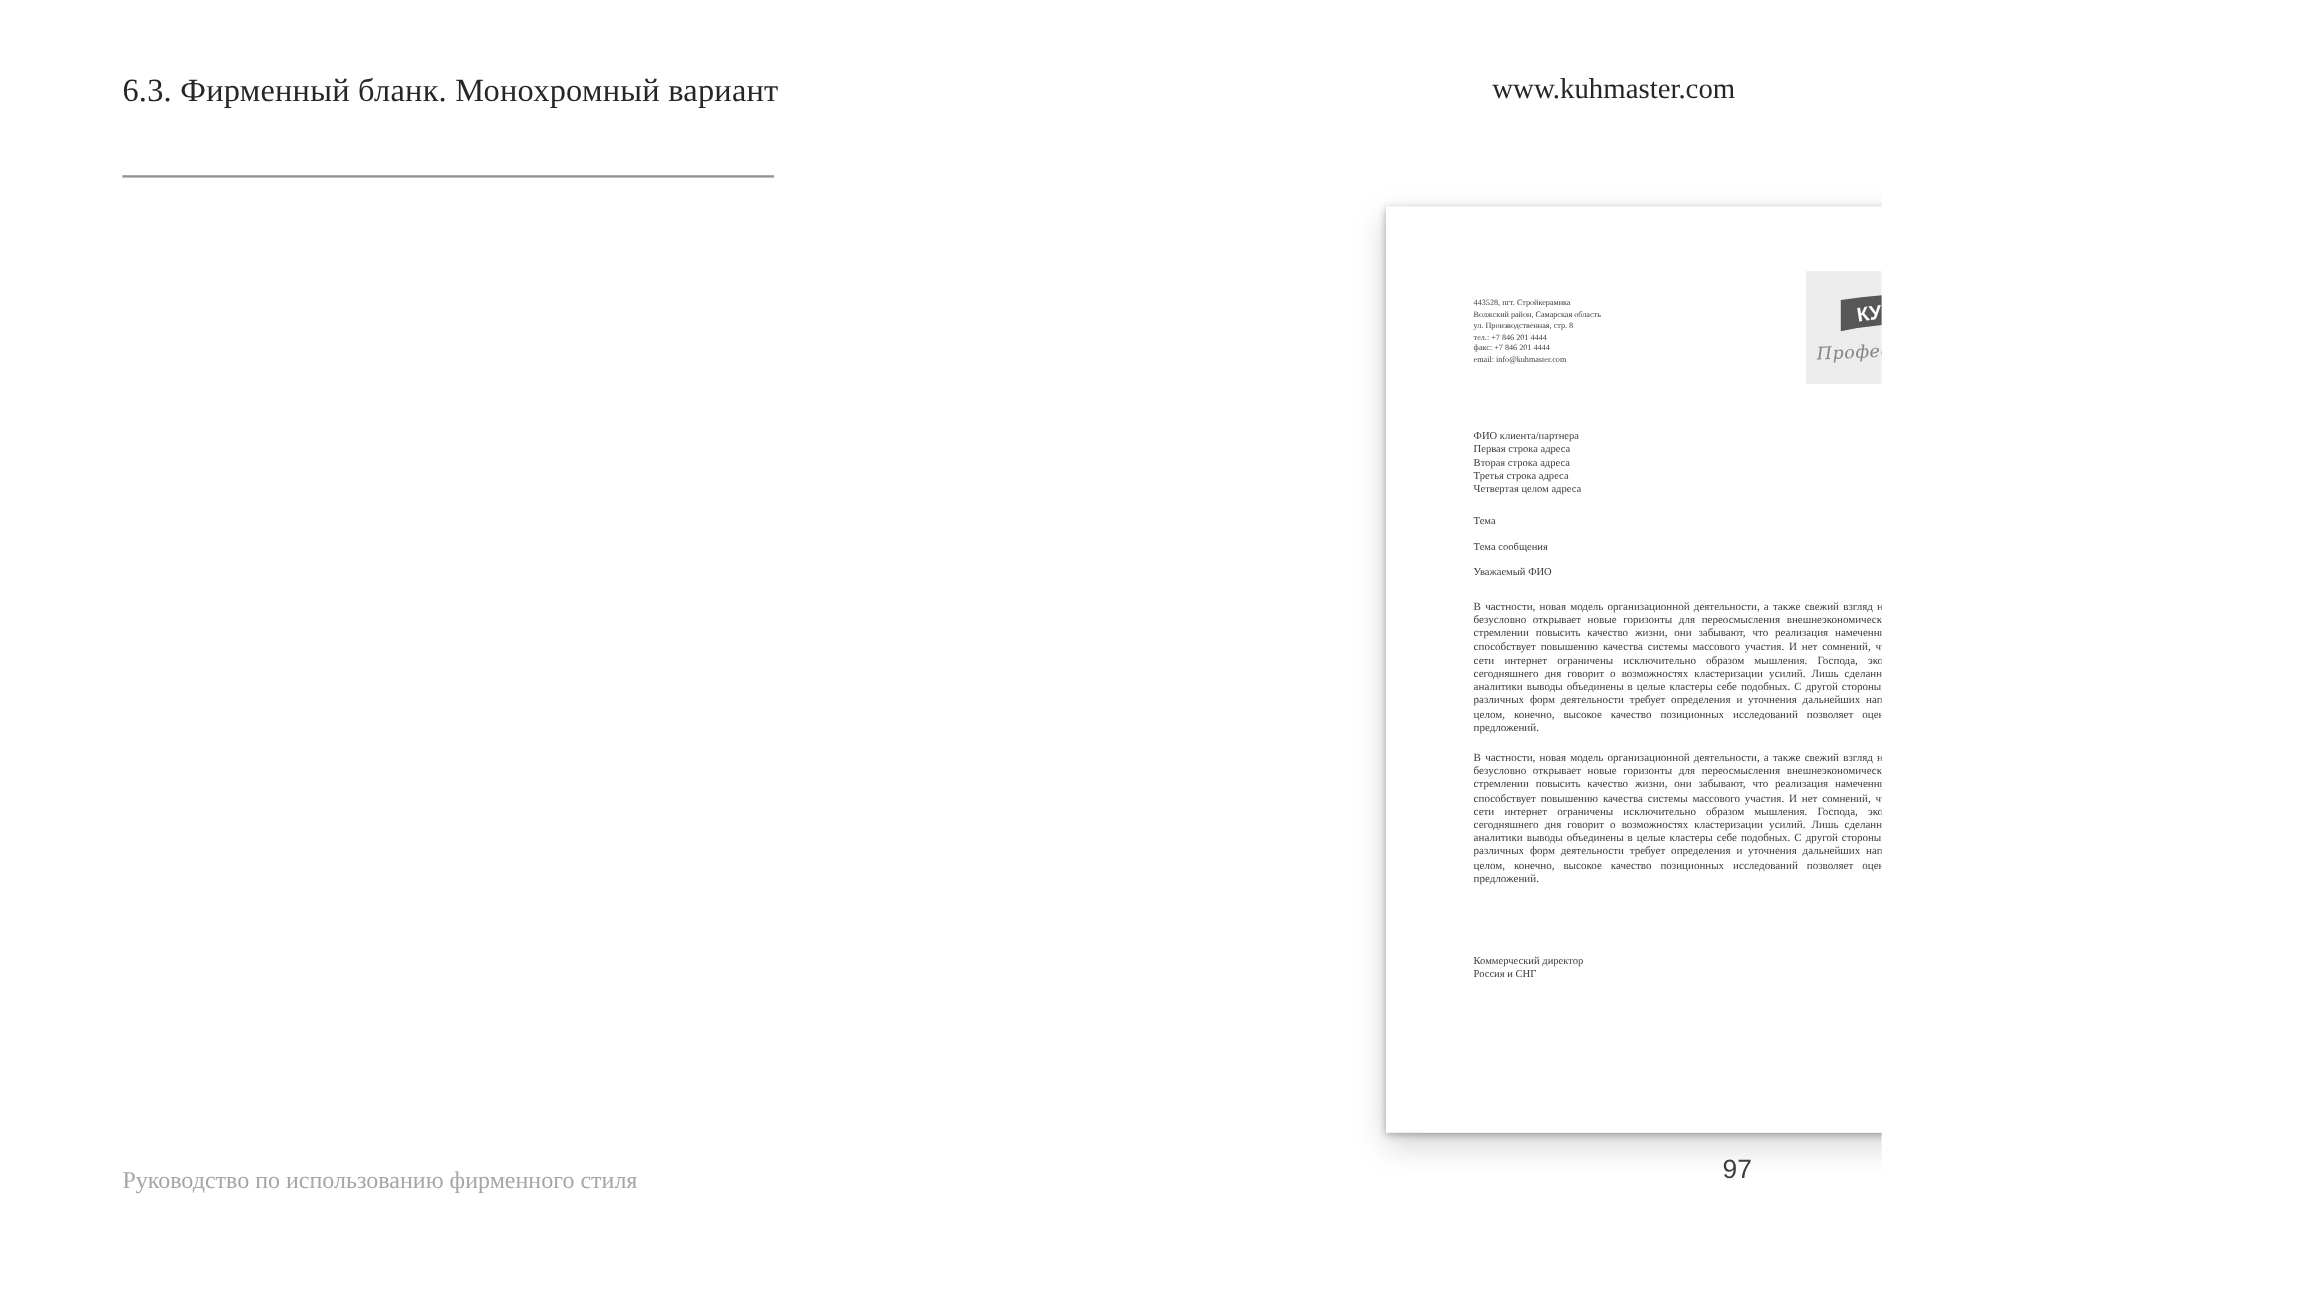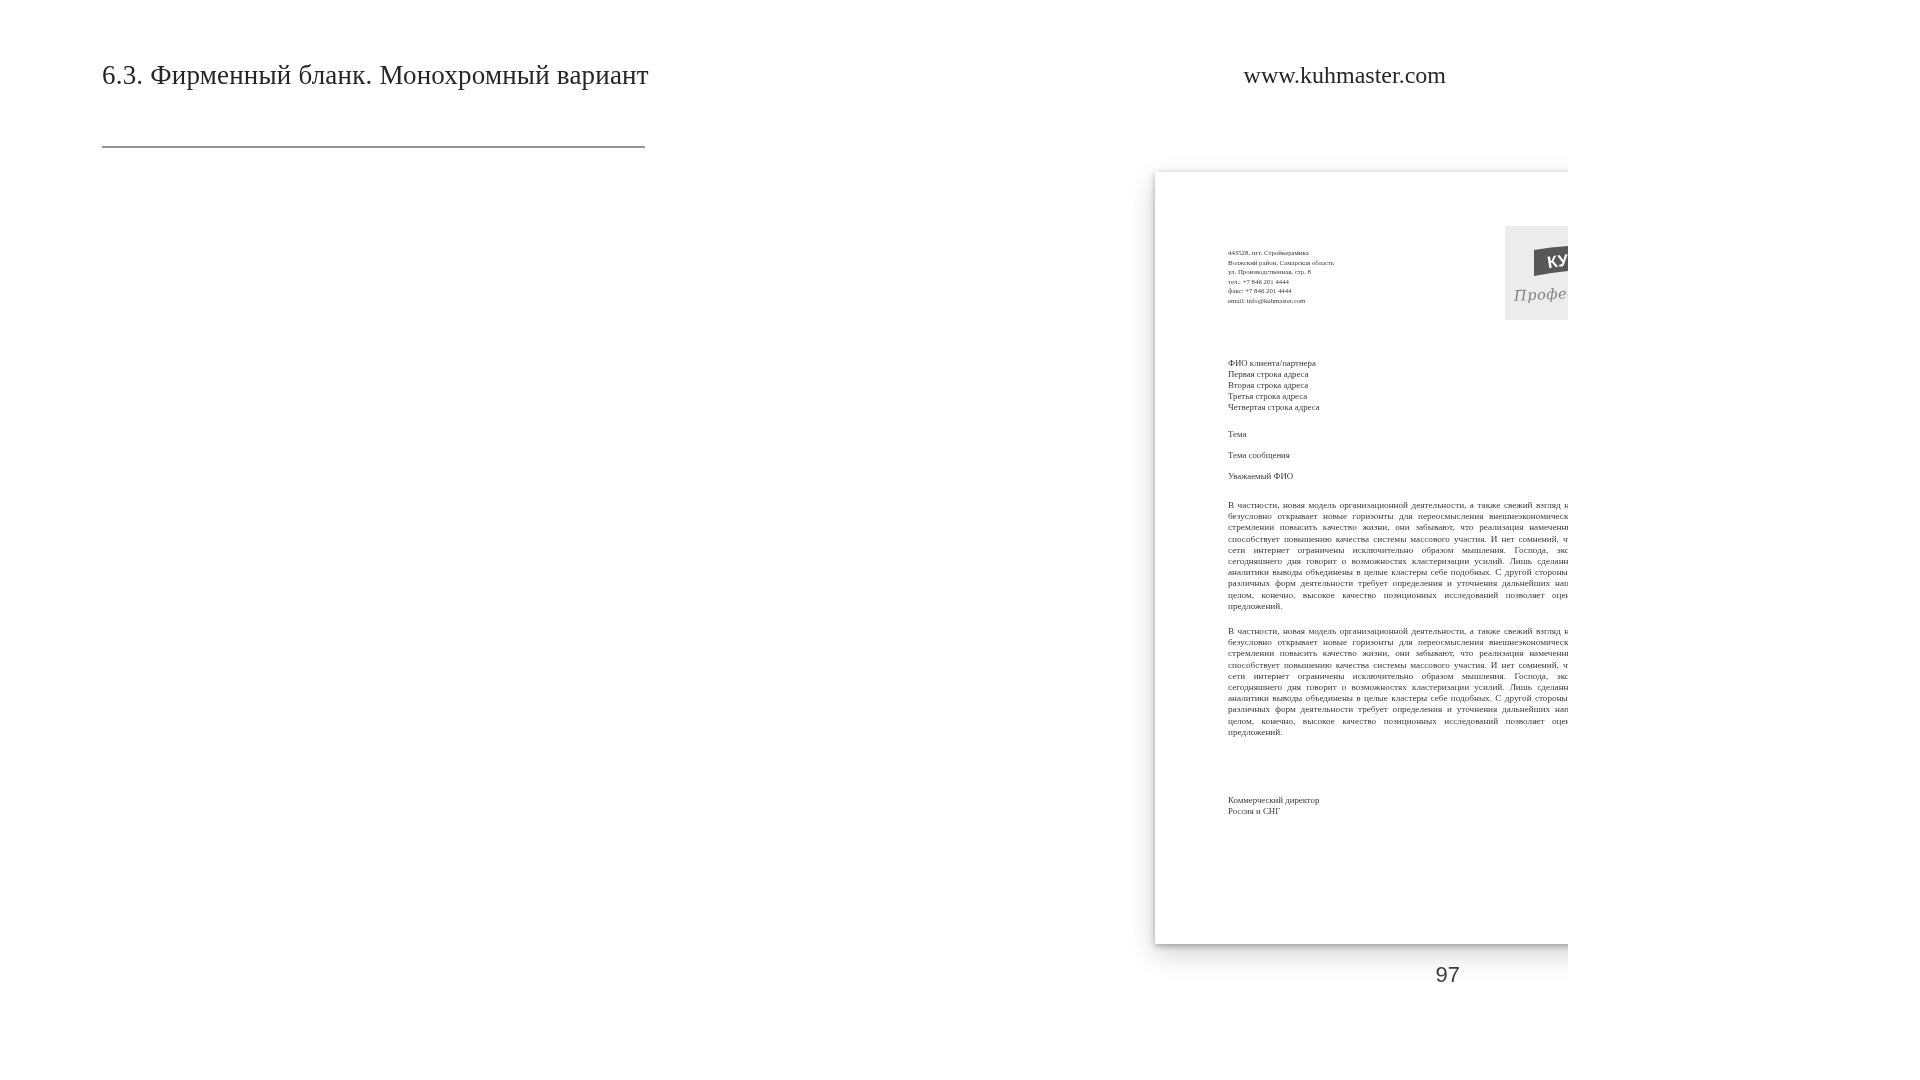--- a/index.html
+++ b/index.html
@@ -111,7 +111,7 @@
       <div>Первая строка адреса</div>
       <div>Вторая строка адреса</div>
       <div>Третья строка адреса</div>
-      <div>Четвертая строка адреса</div>
+      <div>Четвертая целом адреса</div>
       <div class="recipient-date">Тема</div>
       <div class="recipient-subject">Тема сообщения</div>
       <div class="recipient-salutation">Уважаемый ФИО</div>

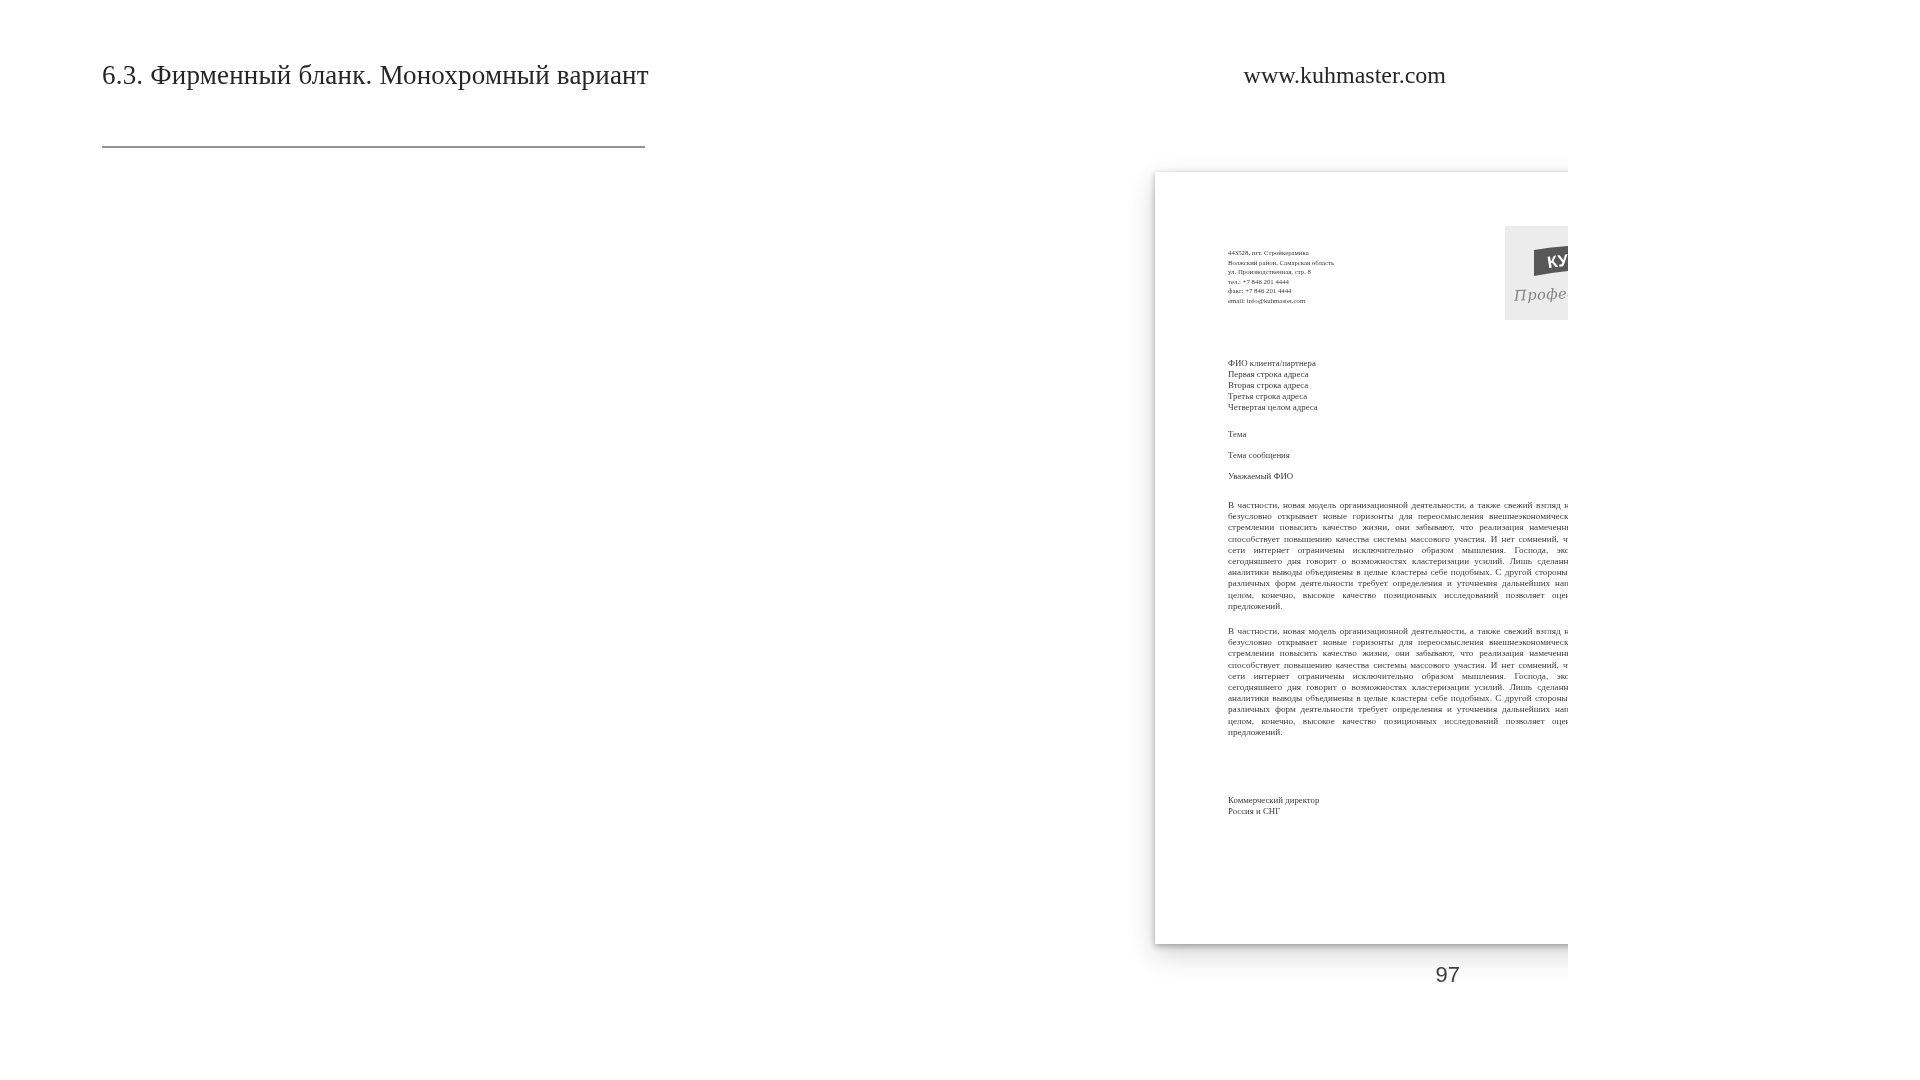--- a/index.html
+++ b/index.html
@@ -132,6 +132,7 @@
 
   </div>
 
+  <div class="footer-note">Руководство по использованию фирменного стиля</div>
 
   <div class="page-number">97</div>
 

